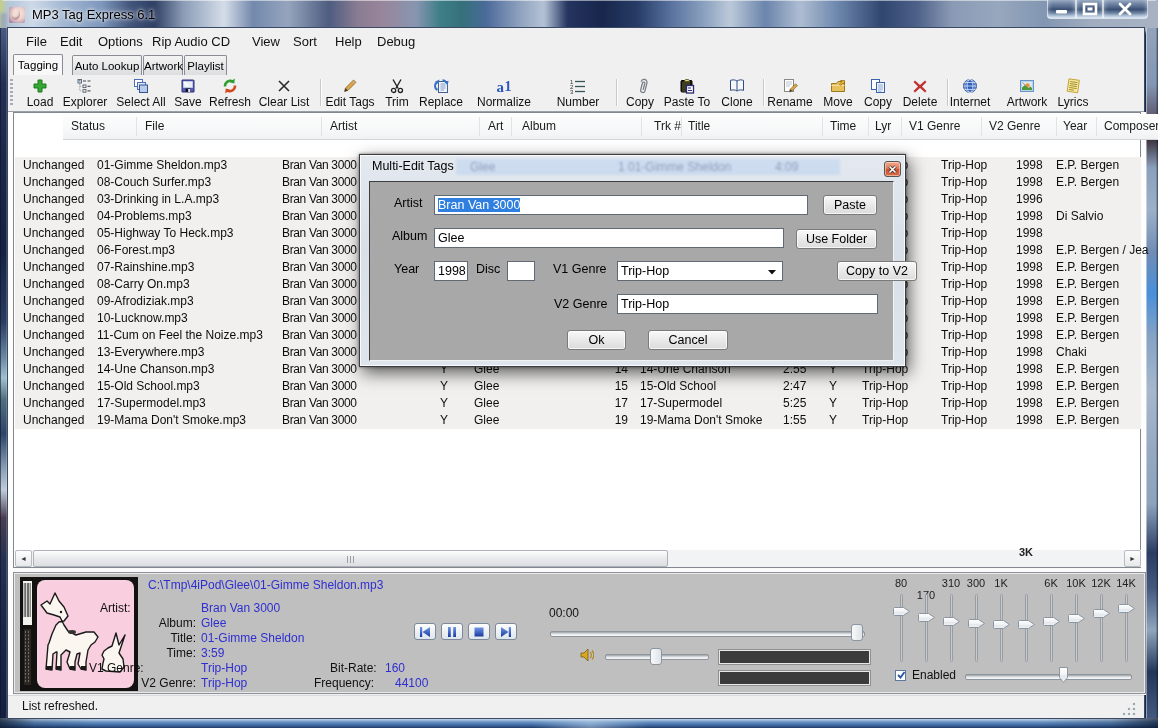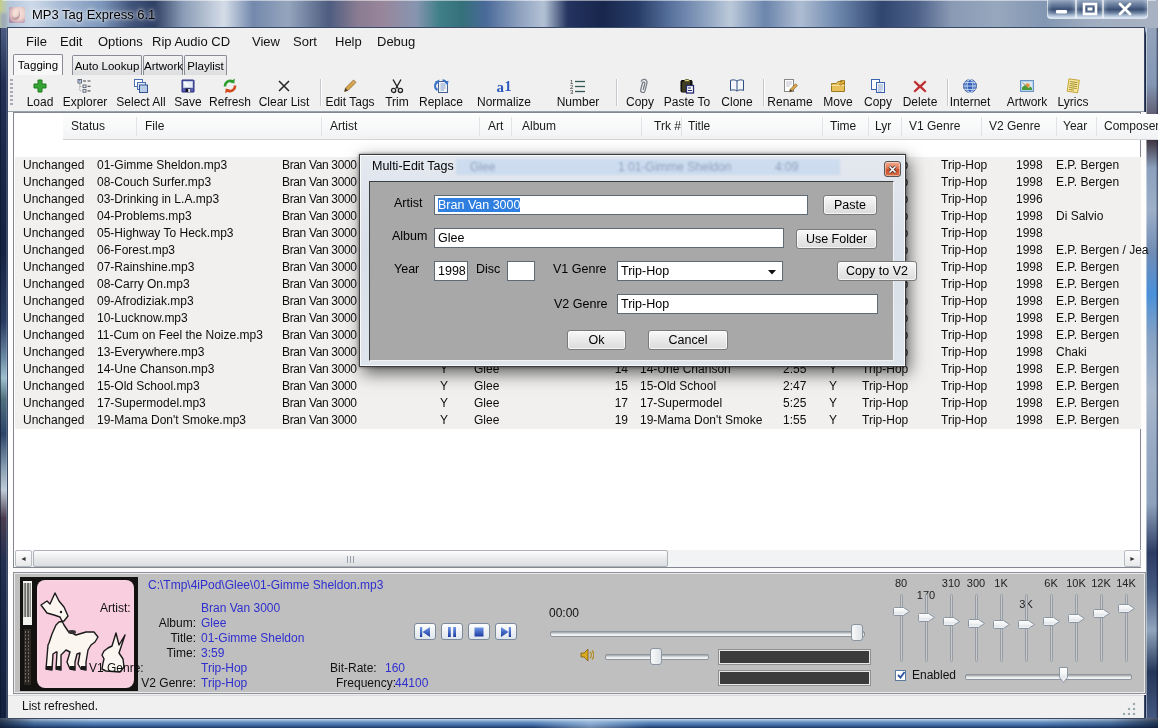--- a/index.html
+++ b/index.html
@@ -745,7 +745,7 @@
       </linearGradient>
     </defs>
   </svg>
-<div class="eqlab ab" style="left:1012px;top:598px;">3K</div>
+<div class="eqlab ab" style="left:1012px;top:546px;font-weight:bold;">3K</div>
 <div class="vtrack ab" style="left:1025px;top:594px;"></div>
 <svg class="ab" style="left:1018px;top:620px;" width="17" height="10" viewBox="0 0 17 10">
     <path d="M0.5 1.5a1 1 0 0 1 1-1h9l6 4-6 4h-9a1 1 0 0 1-1-1z" fill="url(#thg)" stroke="#8a96a2" stroke-width="1"></path>

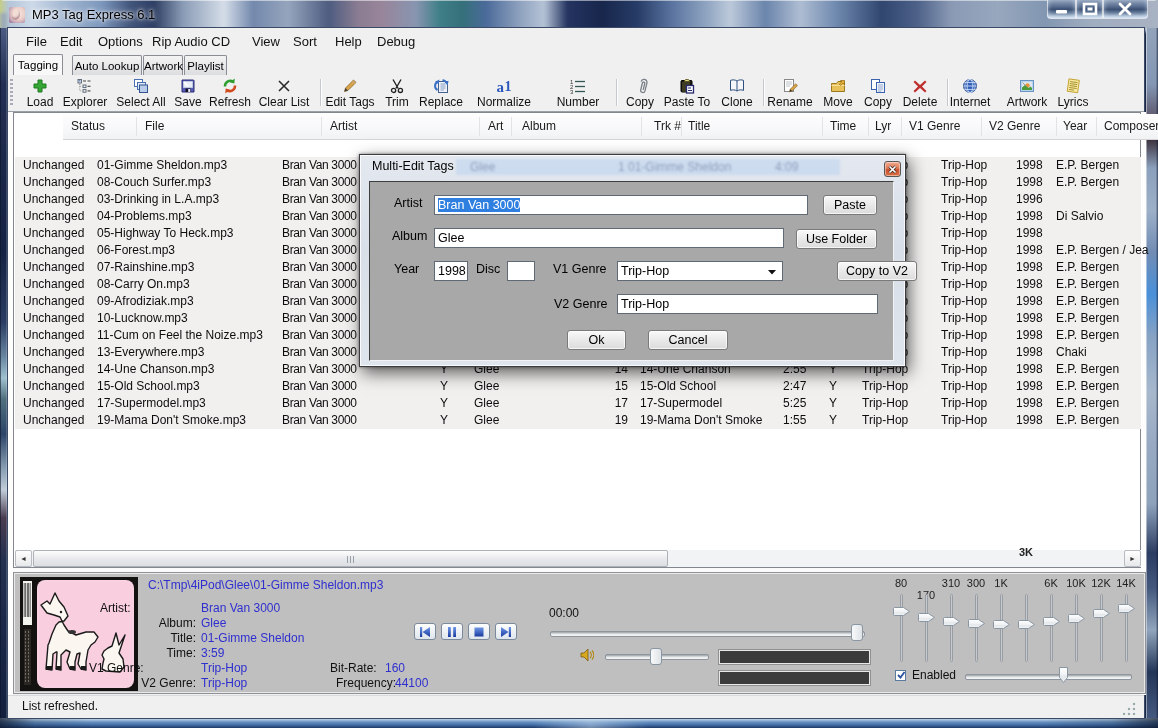--- a/index.html
+++ b/index.html
@@ -639,7 +639,7 @@
 <div class="plabel pblue" style="left:201px;top:676px;">Trip-Hop</div>
 <div class="plabel" style="left:330px;top:661px;">Bit-Rate:</div>
 <div class="plabel pblue" style="left:385px;top:661px;">160</div>
-<div class="plabel" style="left:336px;top:676px;text-align:center;">Frequency:</div>
+<div class="plabel" style="left:314px;top:676px;text-align:center;">Frequency:</div>
 <div class="plabel pblue" style="left:395px;top:676px;">44100</div>
 <div class="pbtn ab" style="left:414px;top:623px;">
     <svg width="12" height="10" viewBox="0 0 12 10">

